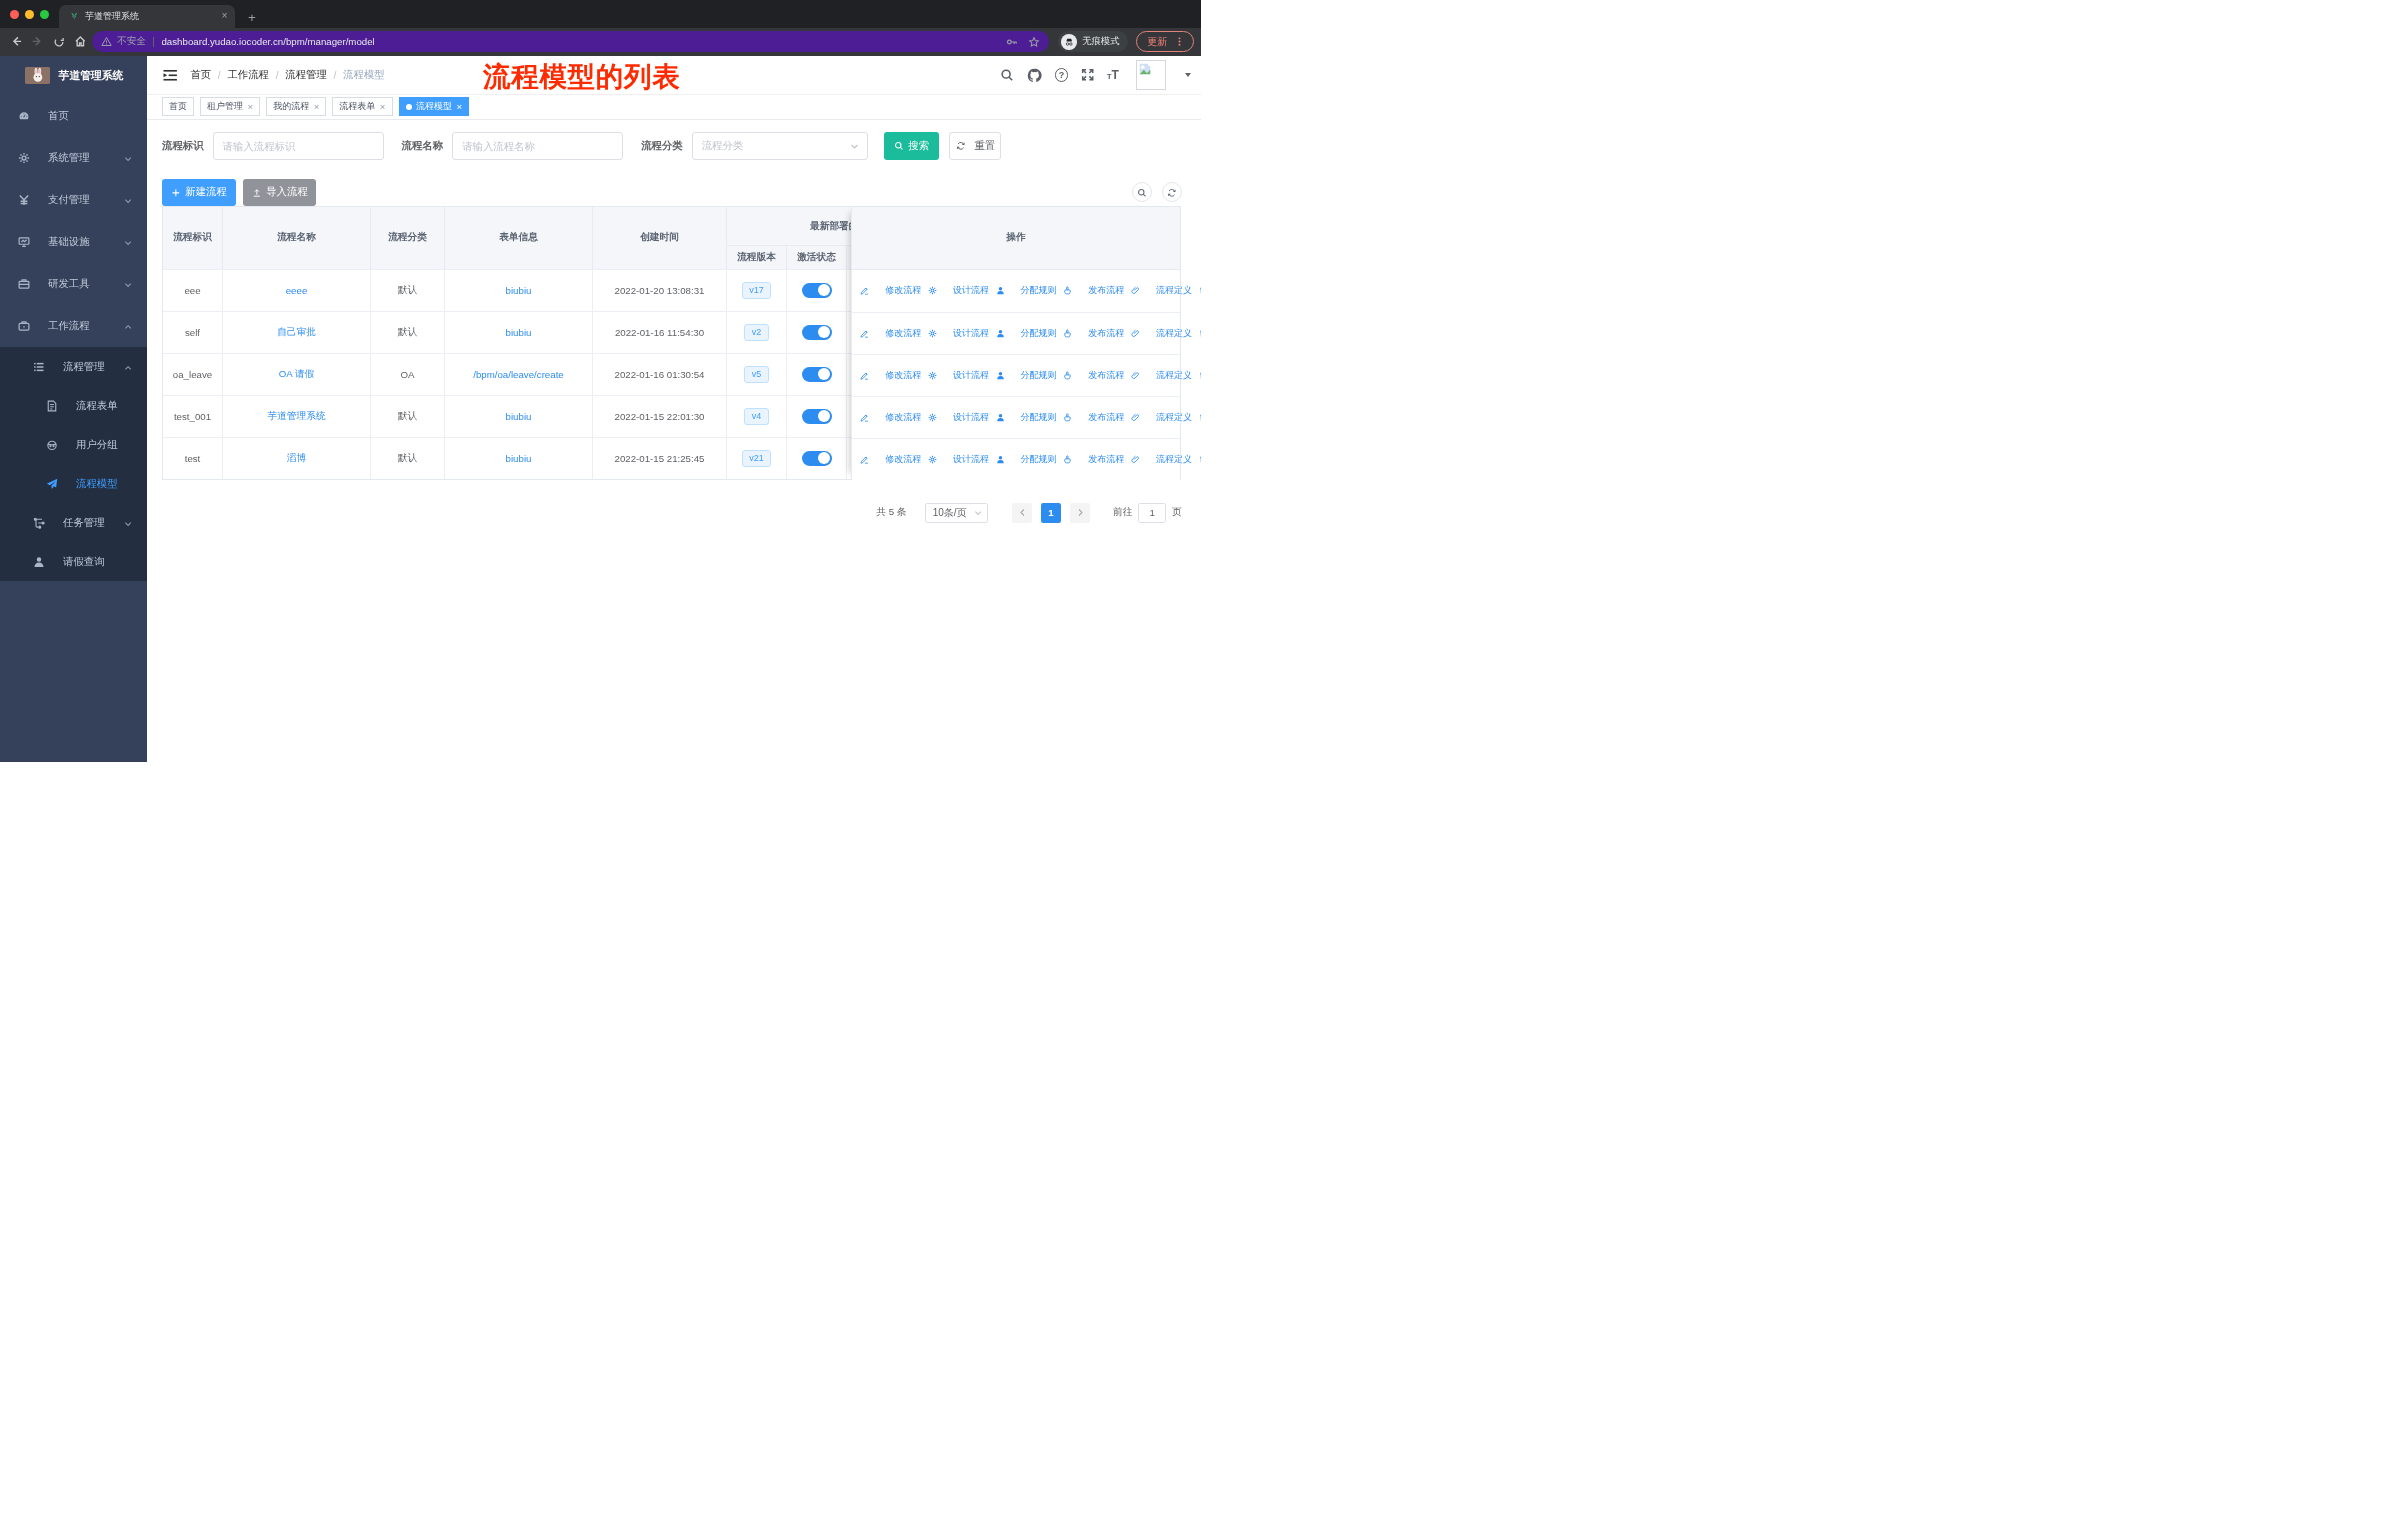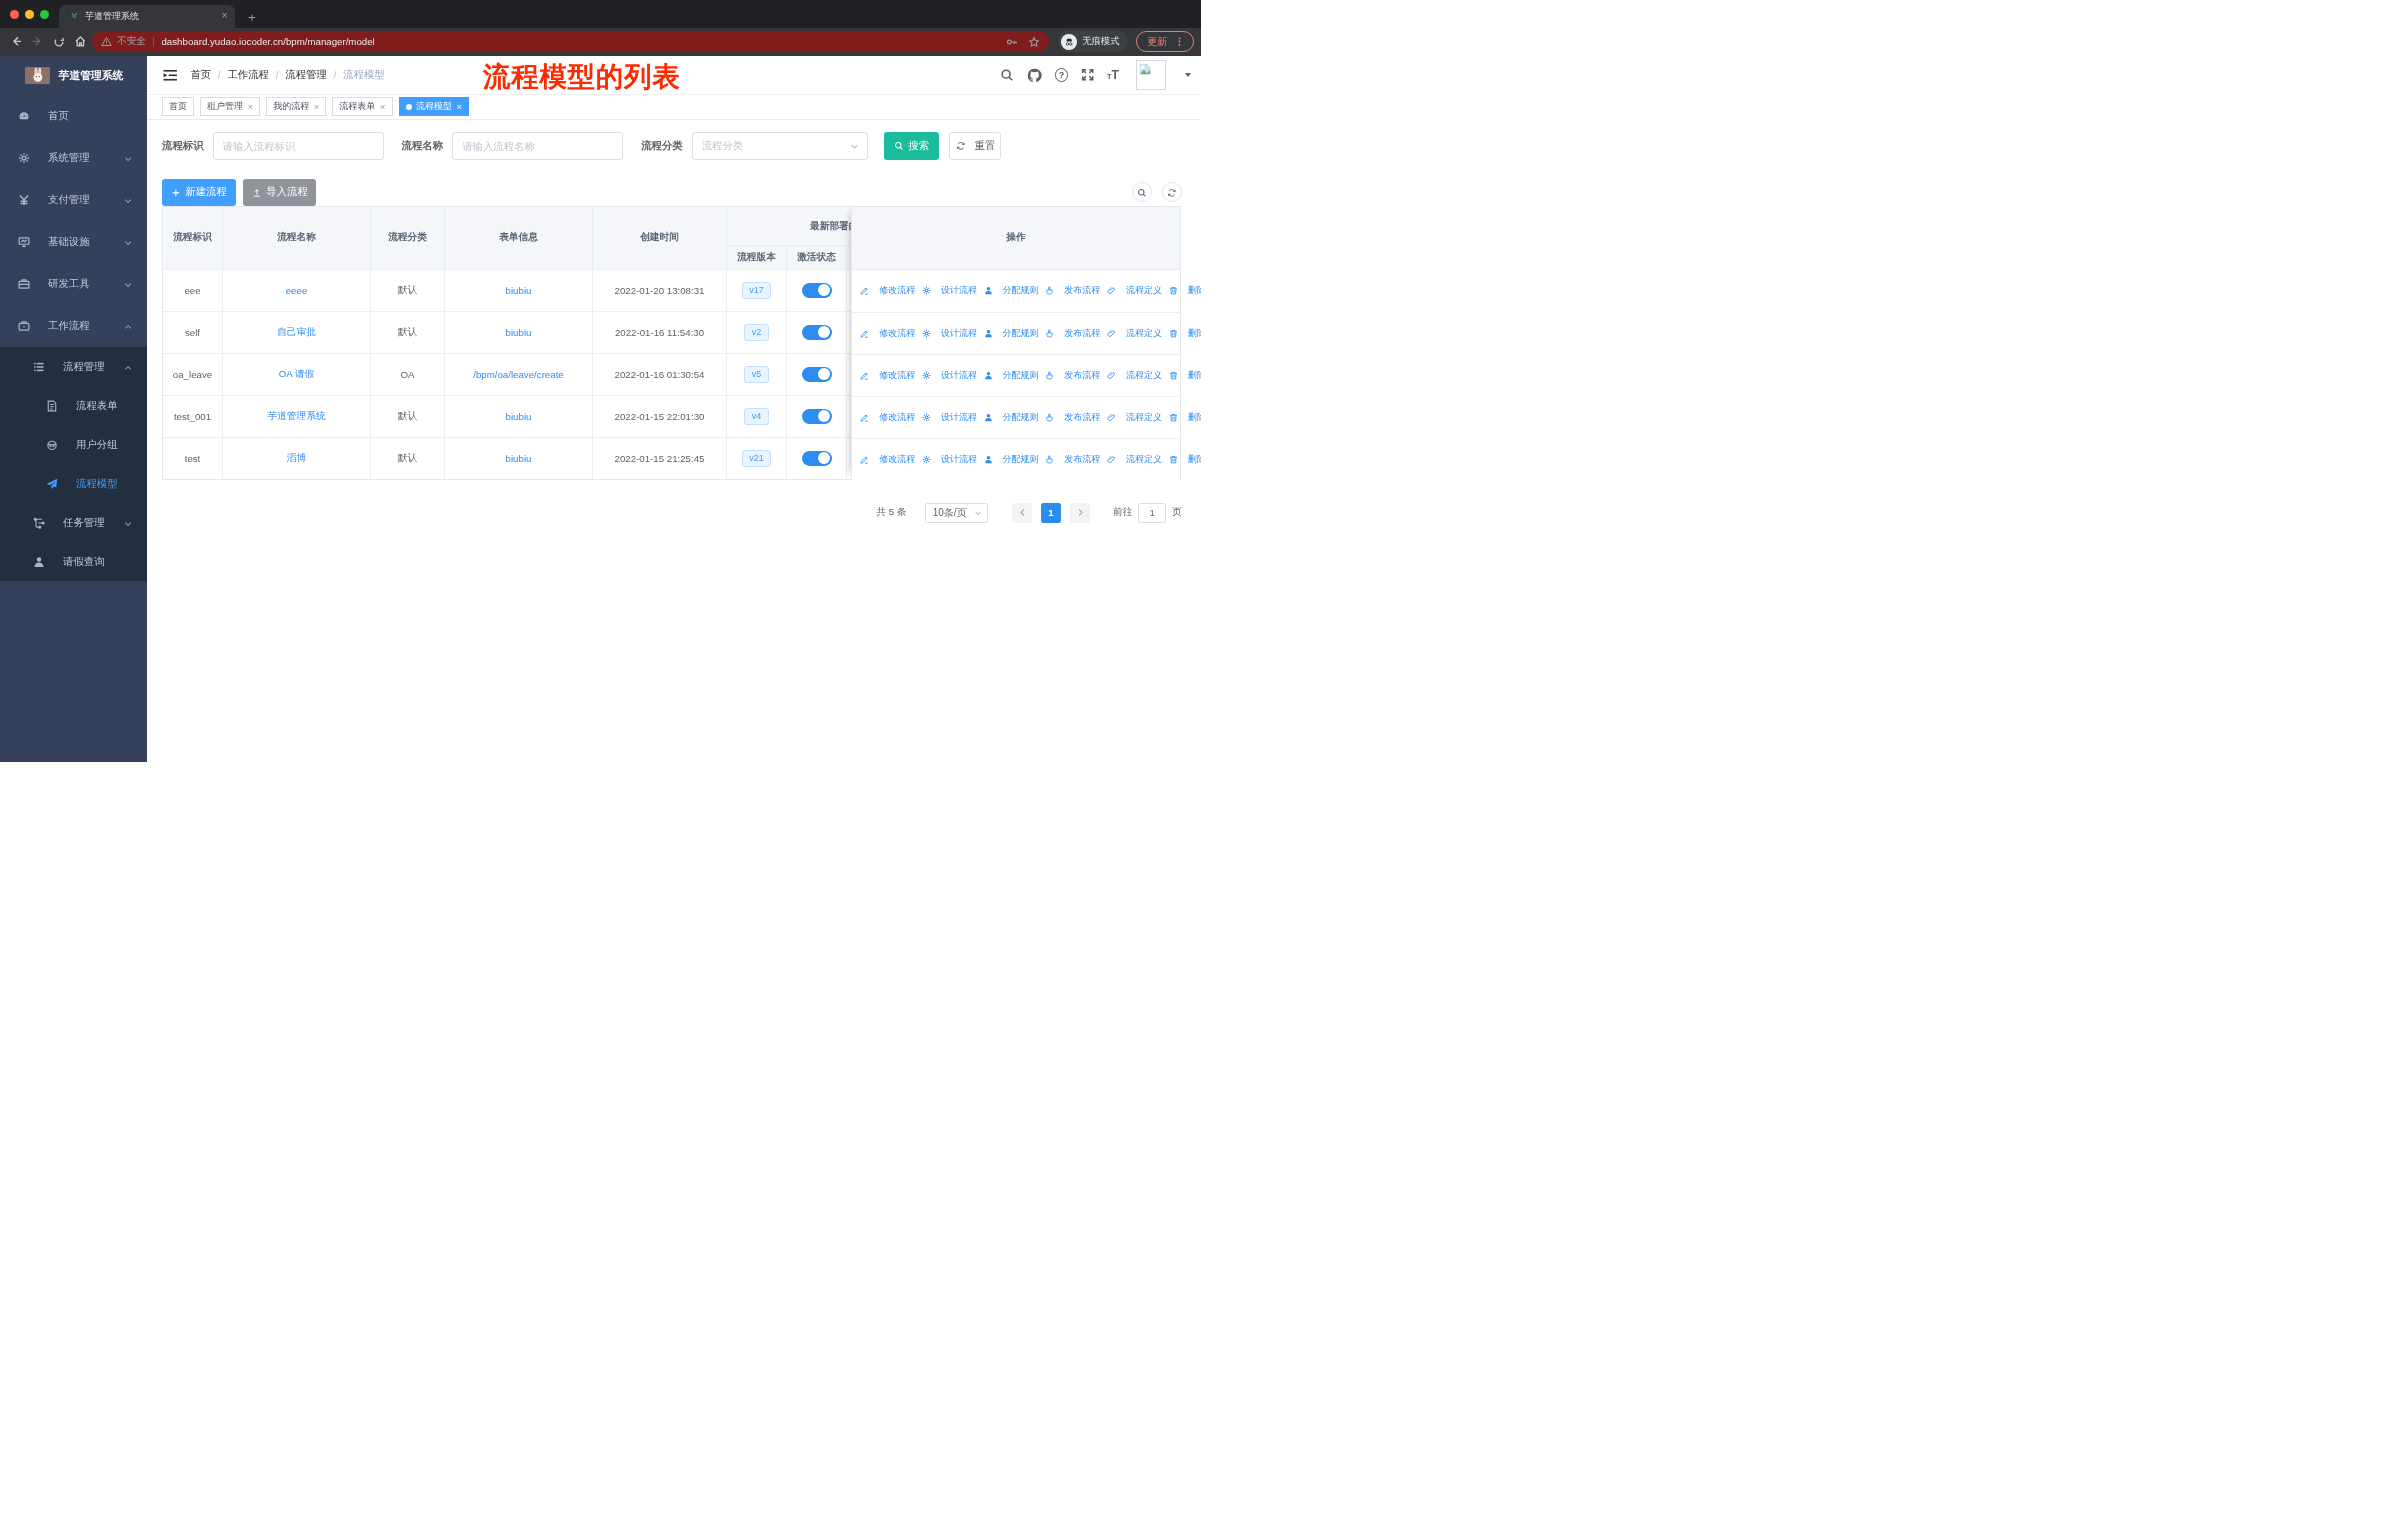--- a/index.html
+++ b/index.html
@@ -18,7 +18,7 @@
   .toolbar{height:27.5px;background:#35363a;display:flex;align-items:center;padding:0 7.4px;}
   .nav-ic{width:21px;height:21px;display:flex;align-items:center;justify-content:center;color:#c7cacd;margin-right:3px;}
   .nav-ic.dim{color:#5f6368;}
-  .omnibox{flex:0 0 auto;width:957px;height:21px;background:#7f1d1d;border-radius:10.4px;display:flex;align-items:center;padding:0 9px;margin-right:9px;}
+  .omnibox{flex:0 0 auto;width:957px;height:21px;background:#4c1d95;border-radius:10.4px;display:flex;align-items:center;padding:0 9px;margin-right:9px;}
   .sec-label{color:#9aa0a6;font-size:9.7px;margin:0 7.4px 0 4.5px;}
   .omni-div{width:0.7px;height:10.4px;background:#5f6368;margin-right:7.4px;}
   .url{color:#e8eaed;font-size:9.7px;flex:1;white-space:nowrap;overflow:hidden;}

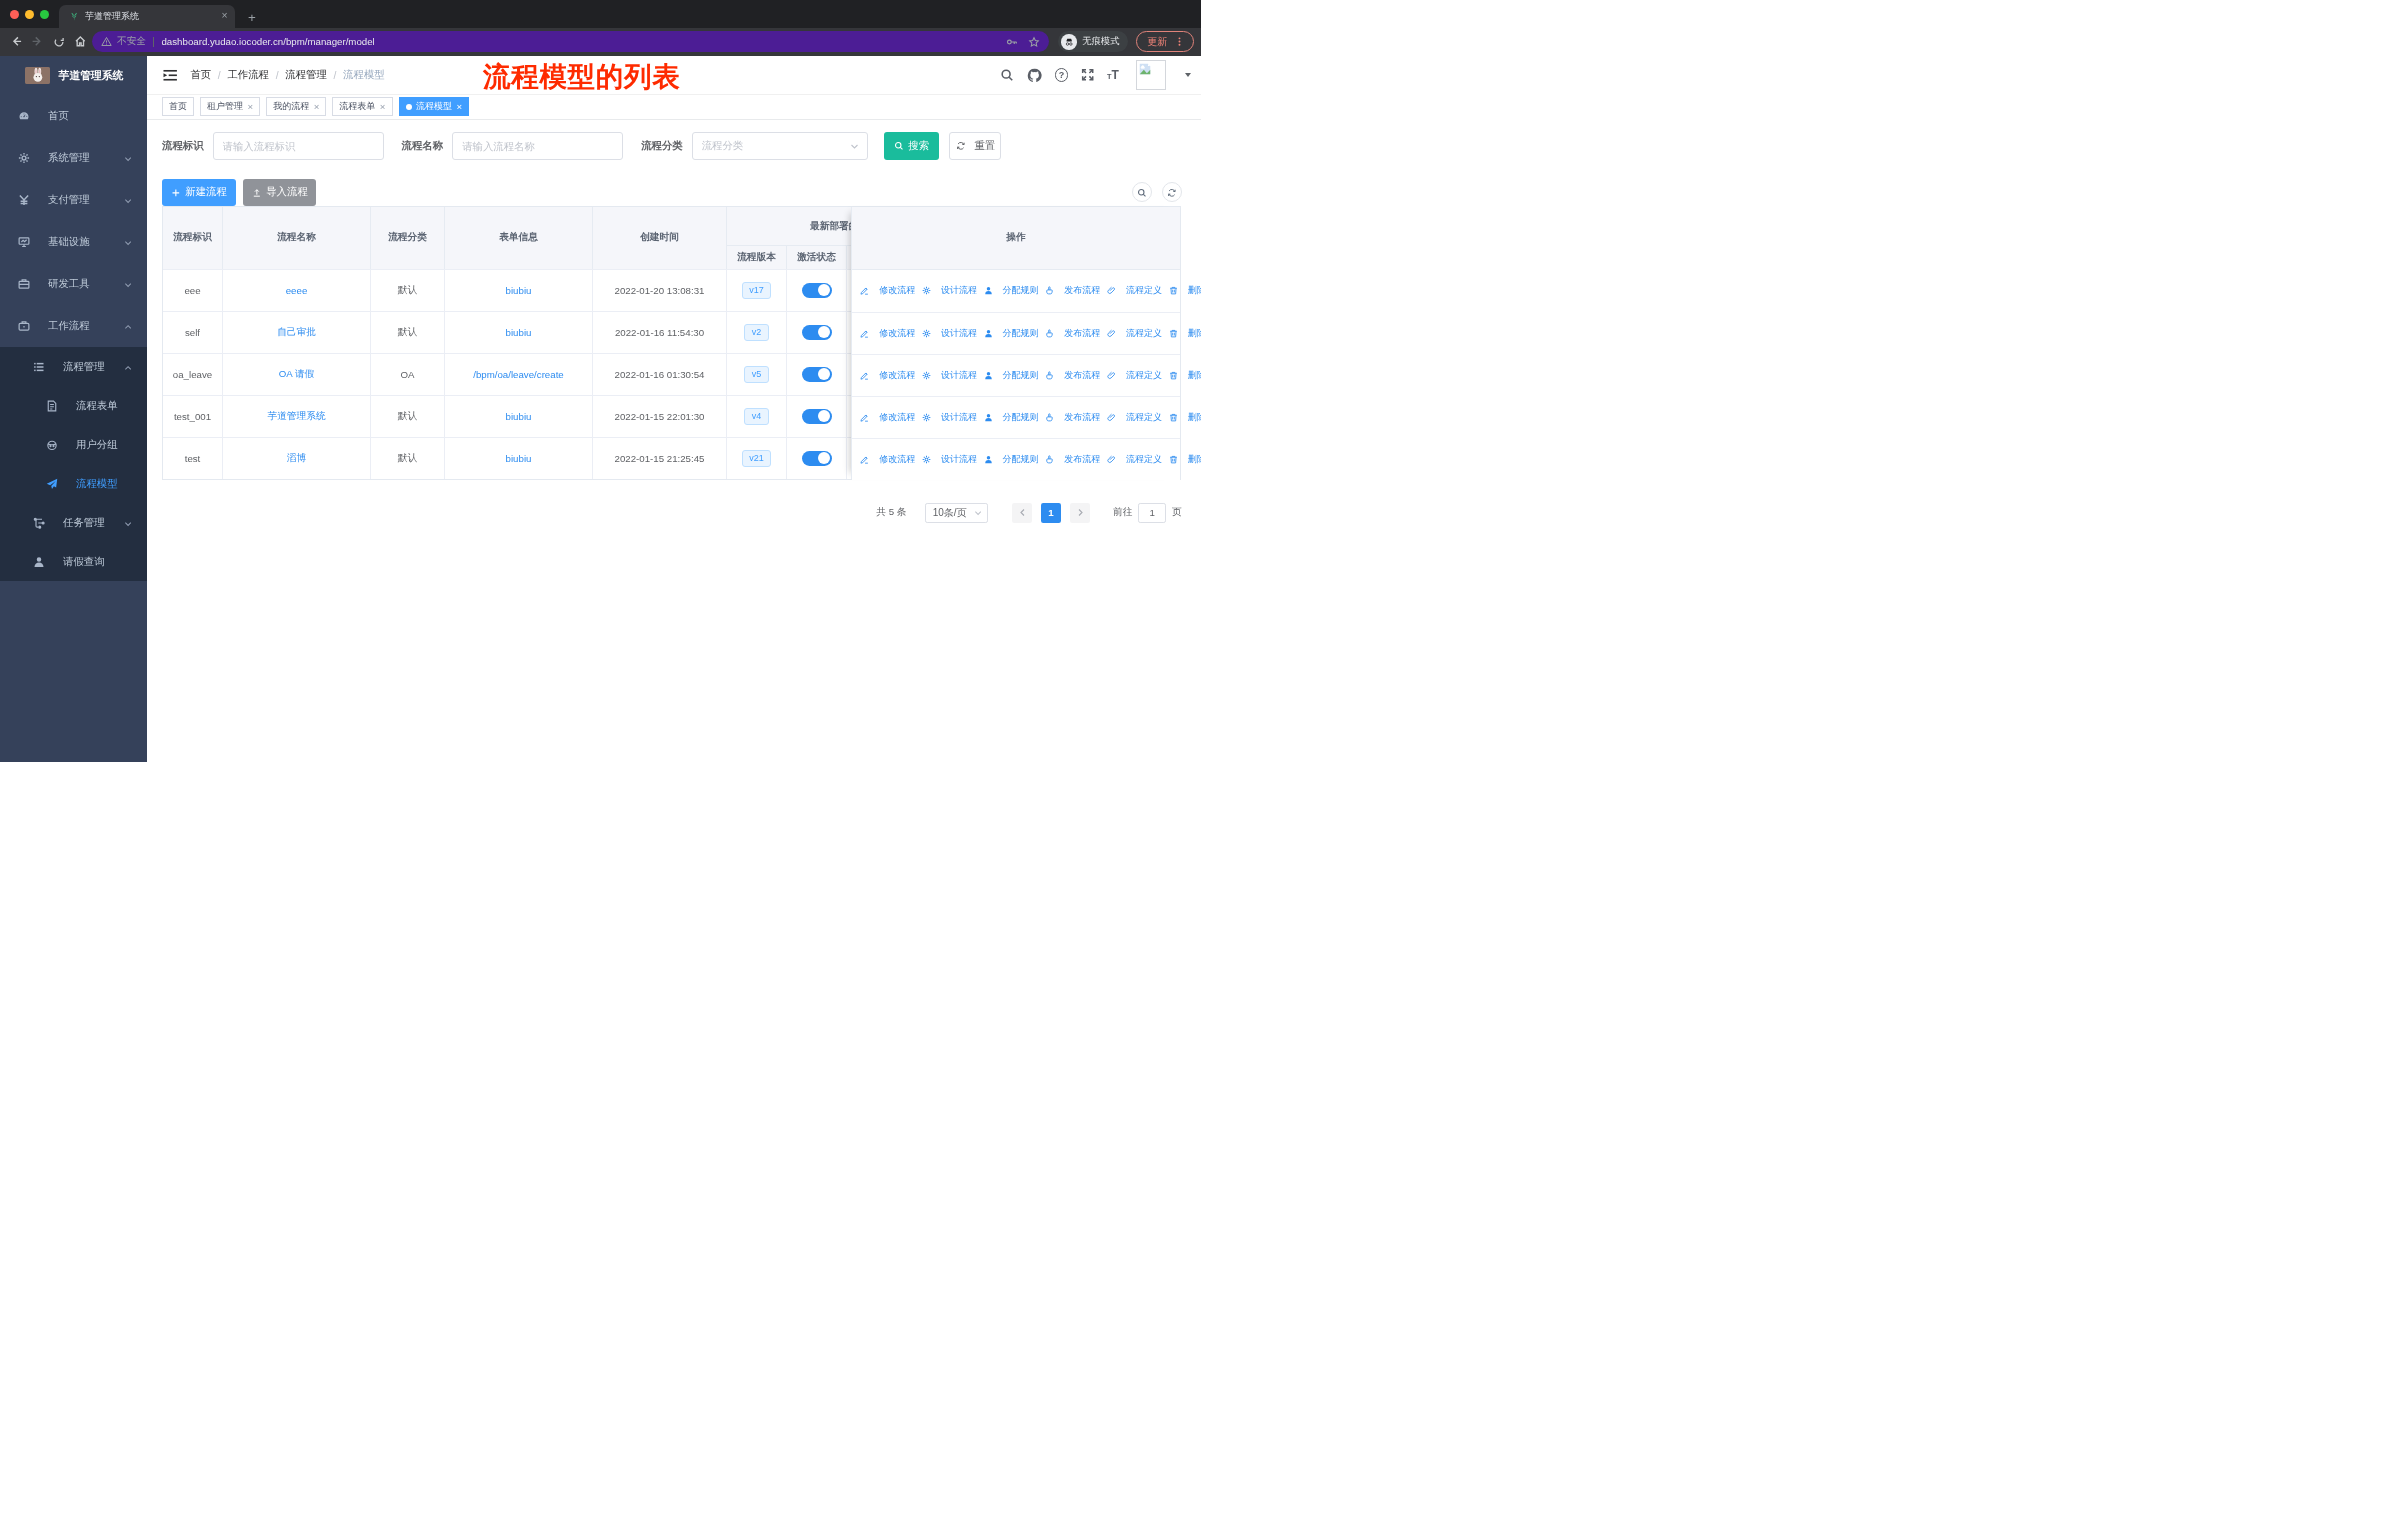--- a/index.html
+++ b/index.html
@@ -103,7 +103,7 @@
   .tfixed-head{height:63px;background:#f5f6fa;display:flex;align-items:center;justify-content:center;font-size:9.7px;font-weight:bold;color:#5b6472;border-bottom:0.7px solid #e6ebf2;flex:none;}
   .frow{height:42px;display:flex;align-items:center;gap:6.7px;padding:0 6px 0 8.2px;border-top:0.7px solid #ebeef5;background:#fff;flex:none;}
   .frow:first-of-type{border-top:none;}
-  .op{display:inline-flex;align-items:center;gap:10px;font-size:9px;color:#2d8cf0;text-decoration:none;white-space:nowrap;}
+  .op{display:inline-flex;align-items:center;gap:16px;font-size:9px;color:#2d8cf0;text-decoration:none;white-space:nowrap;}
   .op svg{width:9px;height:9px;}
   
   .pagination{margin-top:23px;display:flex;align-items:center;justify-content:flex-end;font-size:9.7px;color:#606266;}

